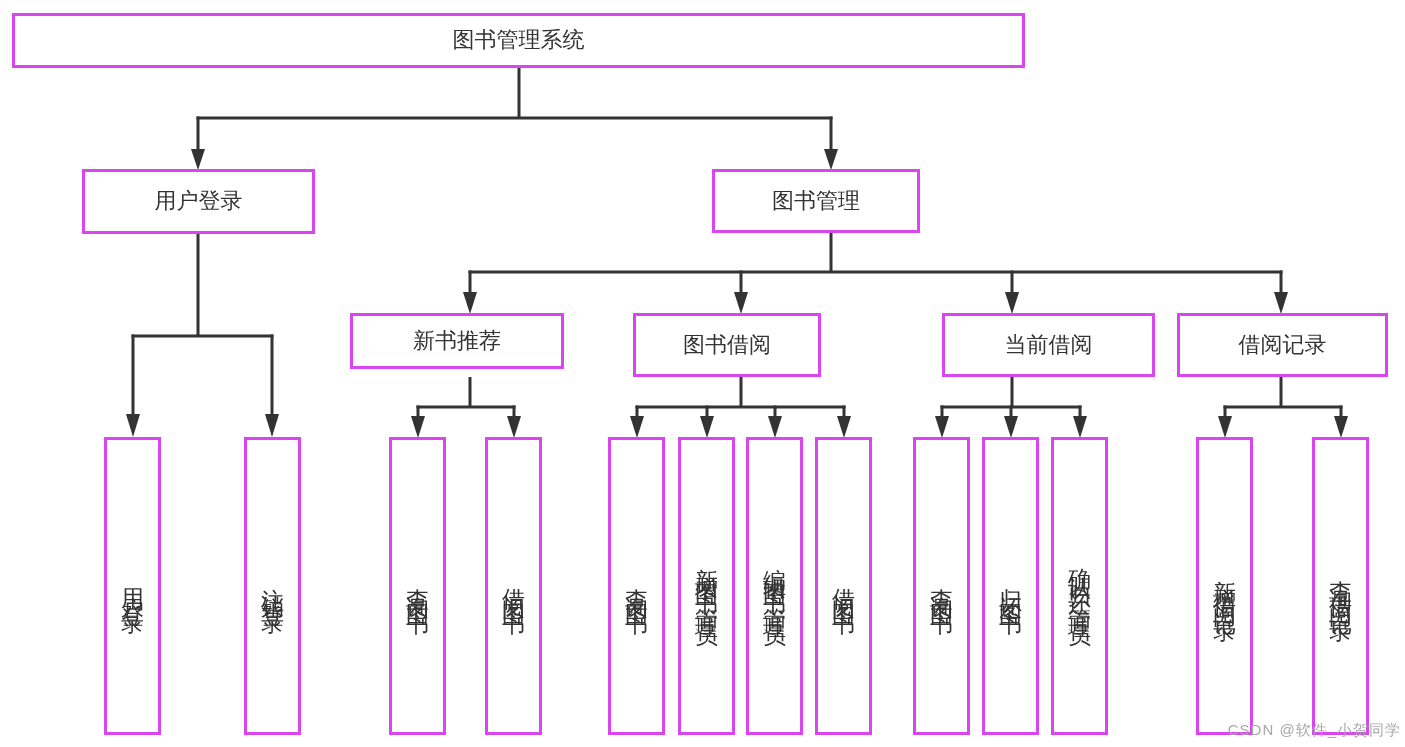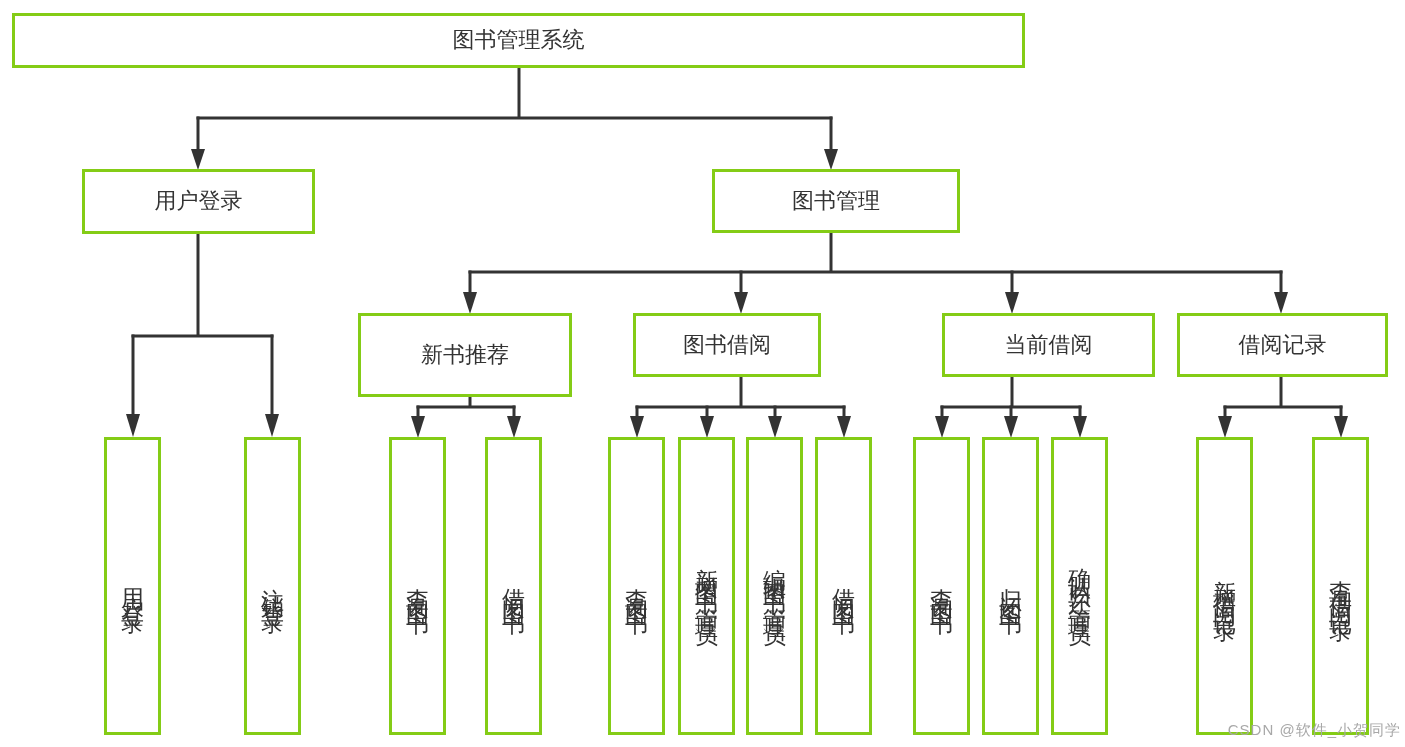--- a/index.html
+++ b/index.html
@@ -26,7 +26,7 @@
   .box {
     position: absolute;
     box-sizing: border-box;
-    border: 3px solid #84cc16;
+    border: 3px solid #d946ef;
     background: #ffffff;
     display: flex;
     align-items: center;

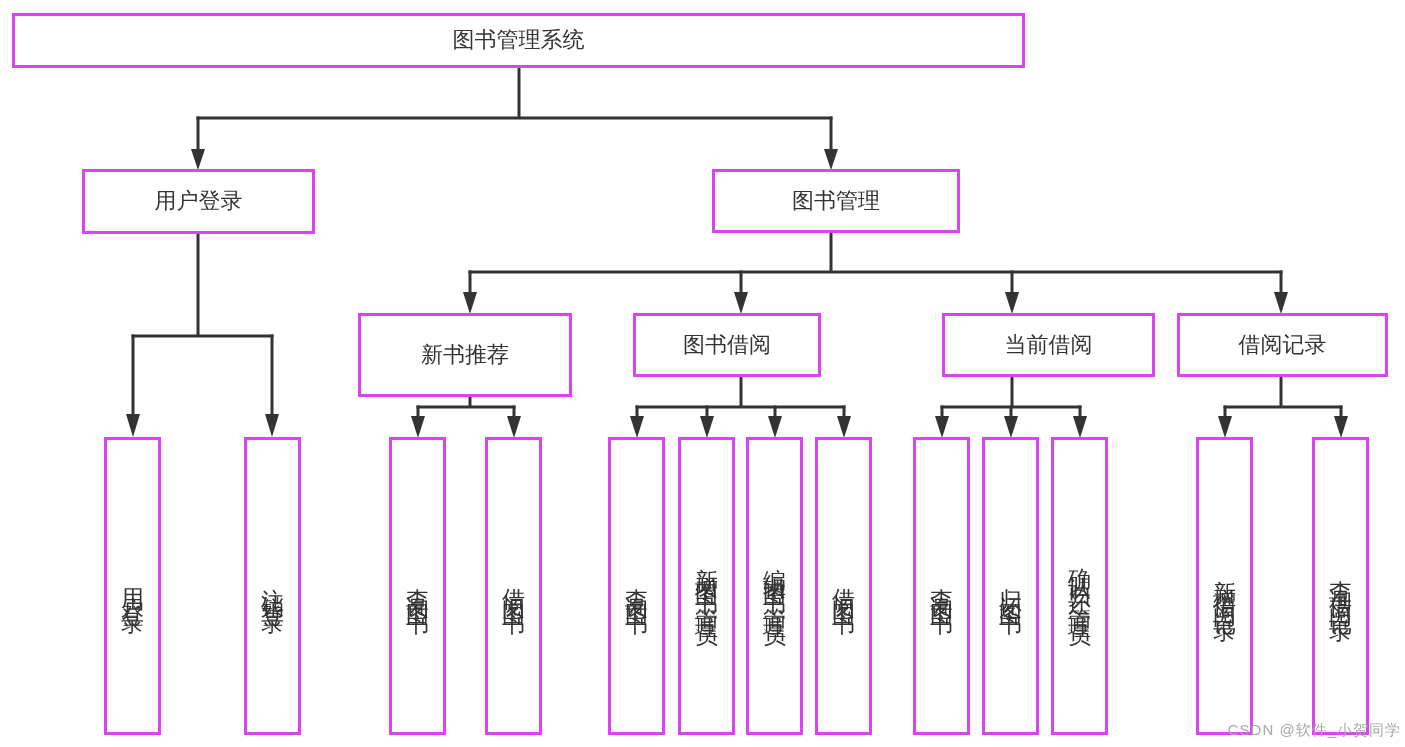--- a/index.html
+++ b/index.html
@@ -143,7 +143,7 @@
   <div class="box" style="left:82px; top:169px; width:233px; height:65px;">
     <span class="hlabel">用户登录</span>
   </div>
-  <div class="box" style="left:712px; top:169px; width:248px; height:64px;">
+  <div class="box" style="left:712px; top:169px; width:208px; height:64px;">
     <span class="hlabel">图书管理</span>
   </div>
 

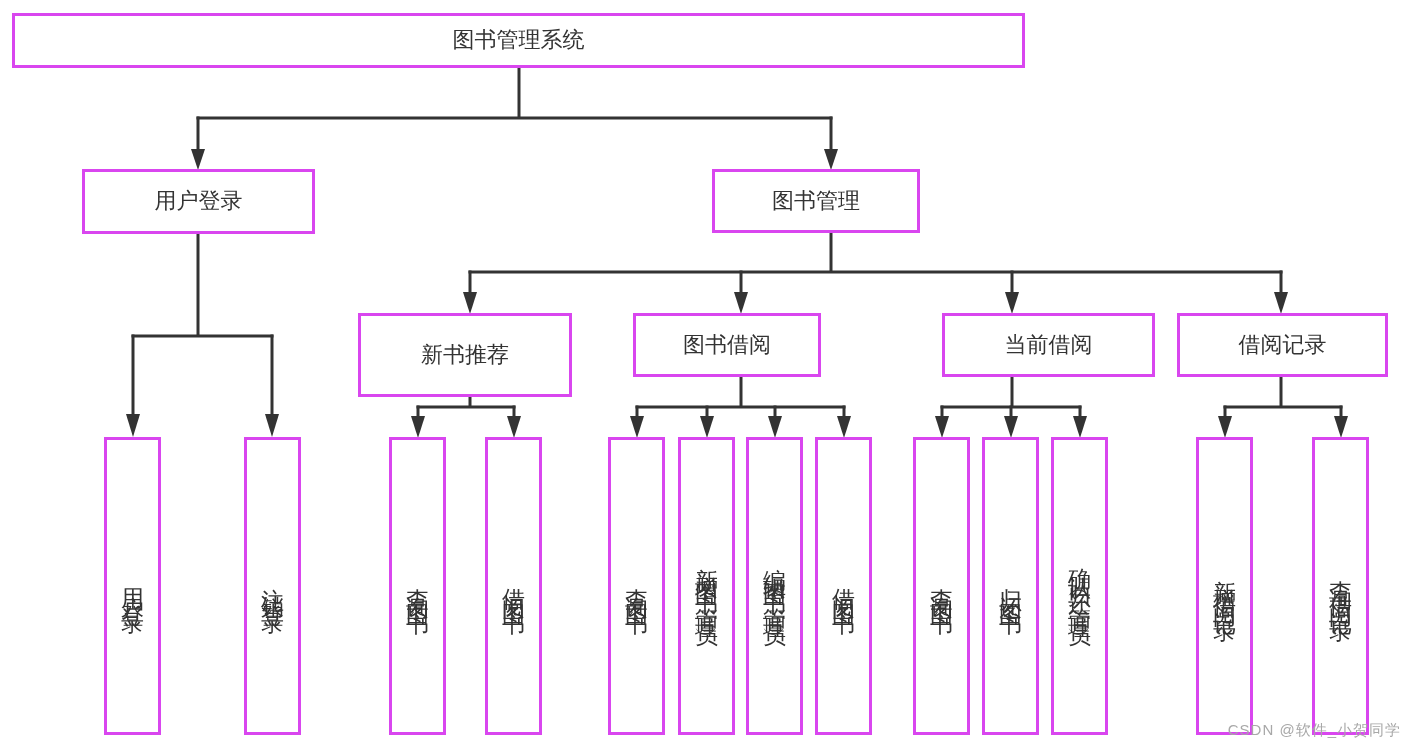--- a/index.html
+++ b/index.html
@@ -147,7 +147,7 @@
     <span class="hlabel">图书管理</span>
   </div>
 
-  <div class="box" style="left:358px; top:313px; width:214px; height:84px;">
+  <div class="box" style="left:350px; top:313px; width:214px; height:56px;">
     <span class="hlabel">新书推荐</span>
   </div>
   <div class="box" style="left:633px; top:313px; width:188px; height:64px;">

